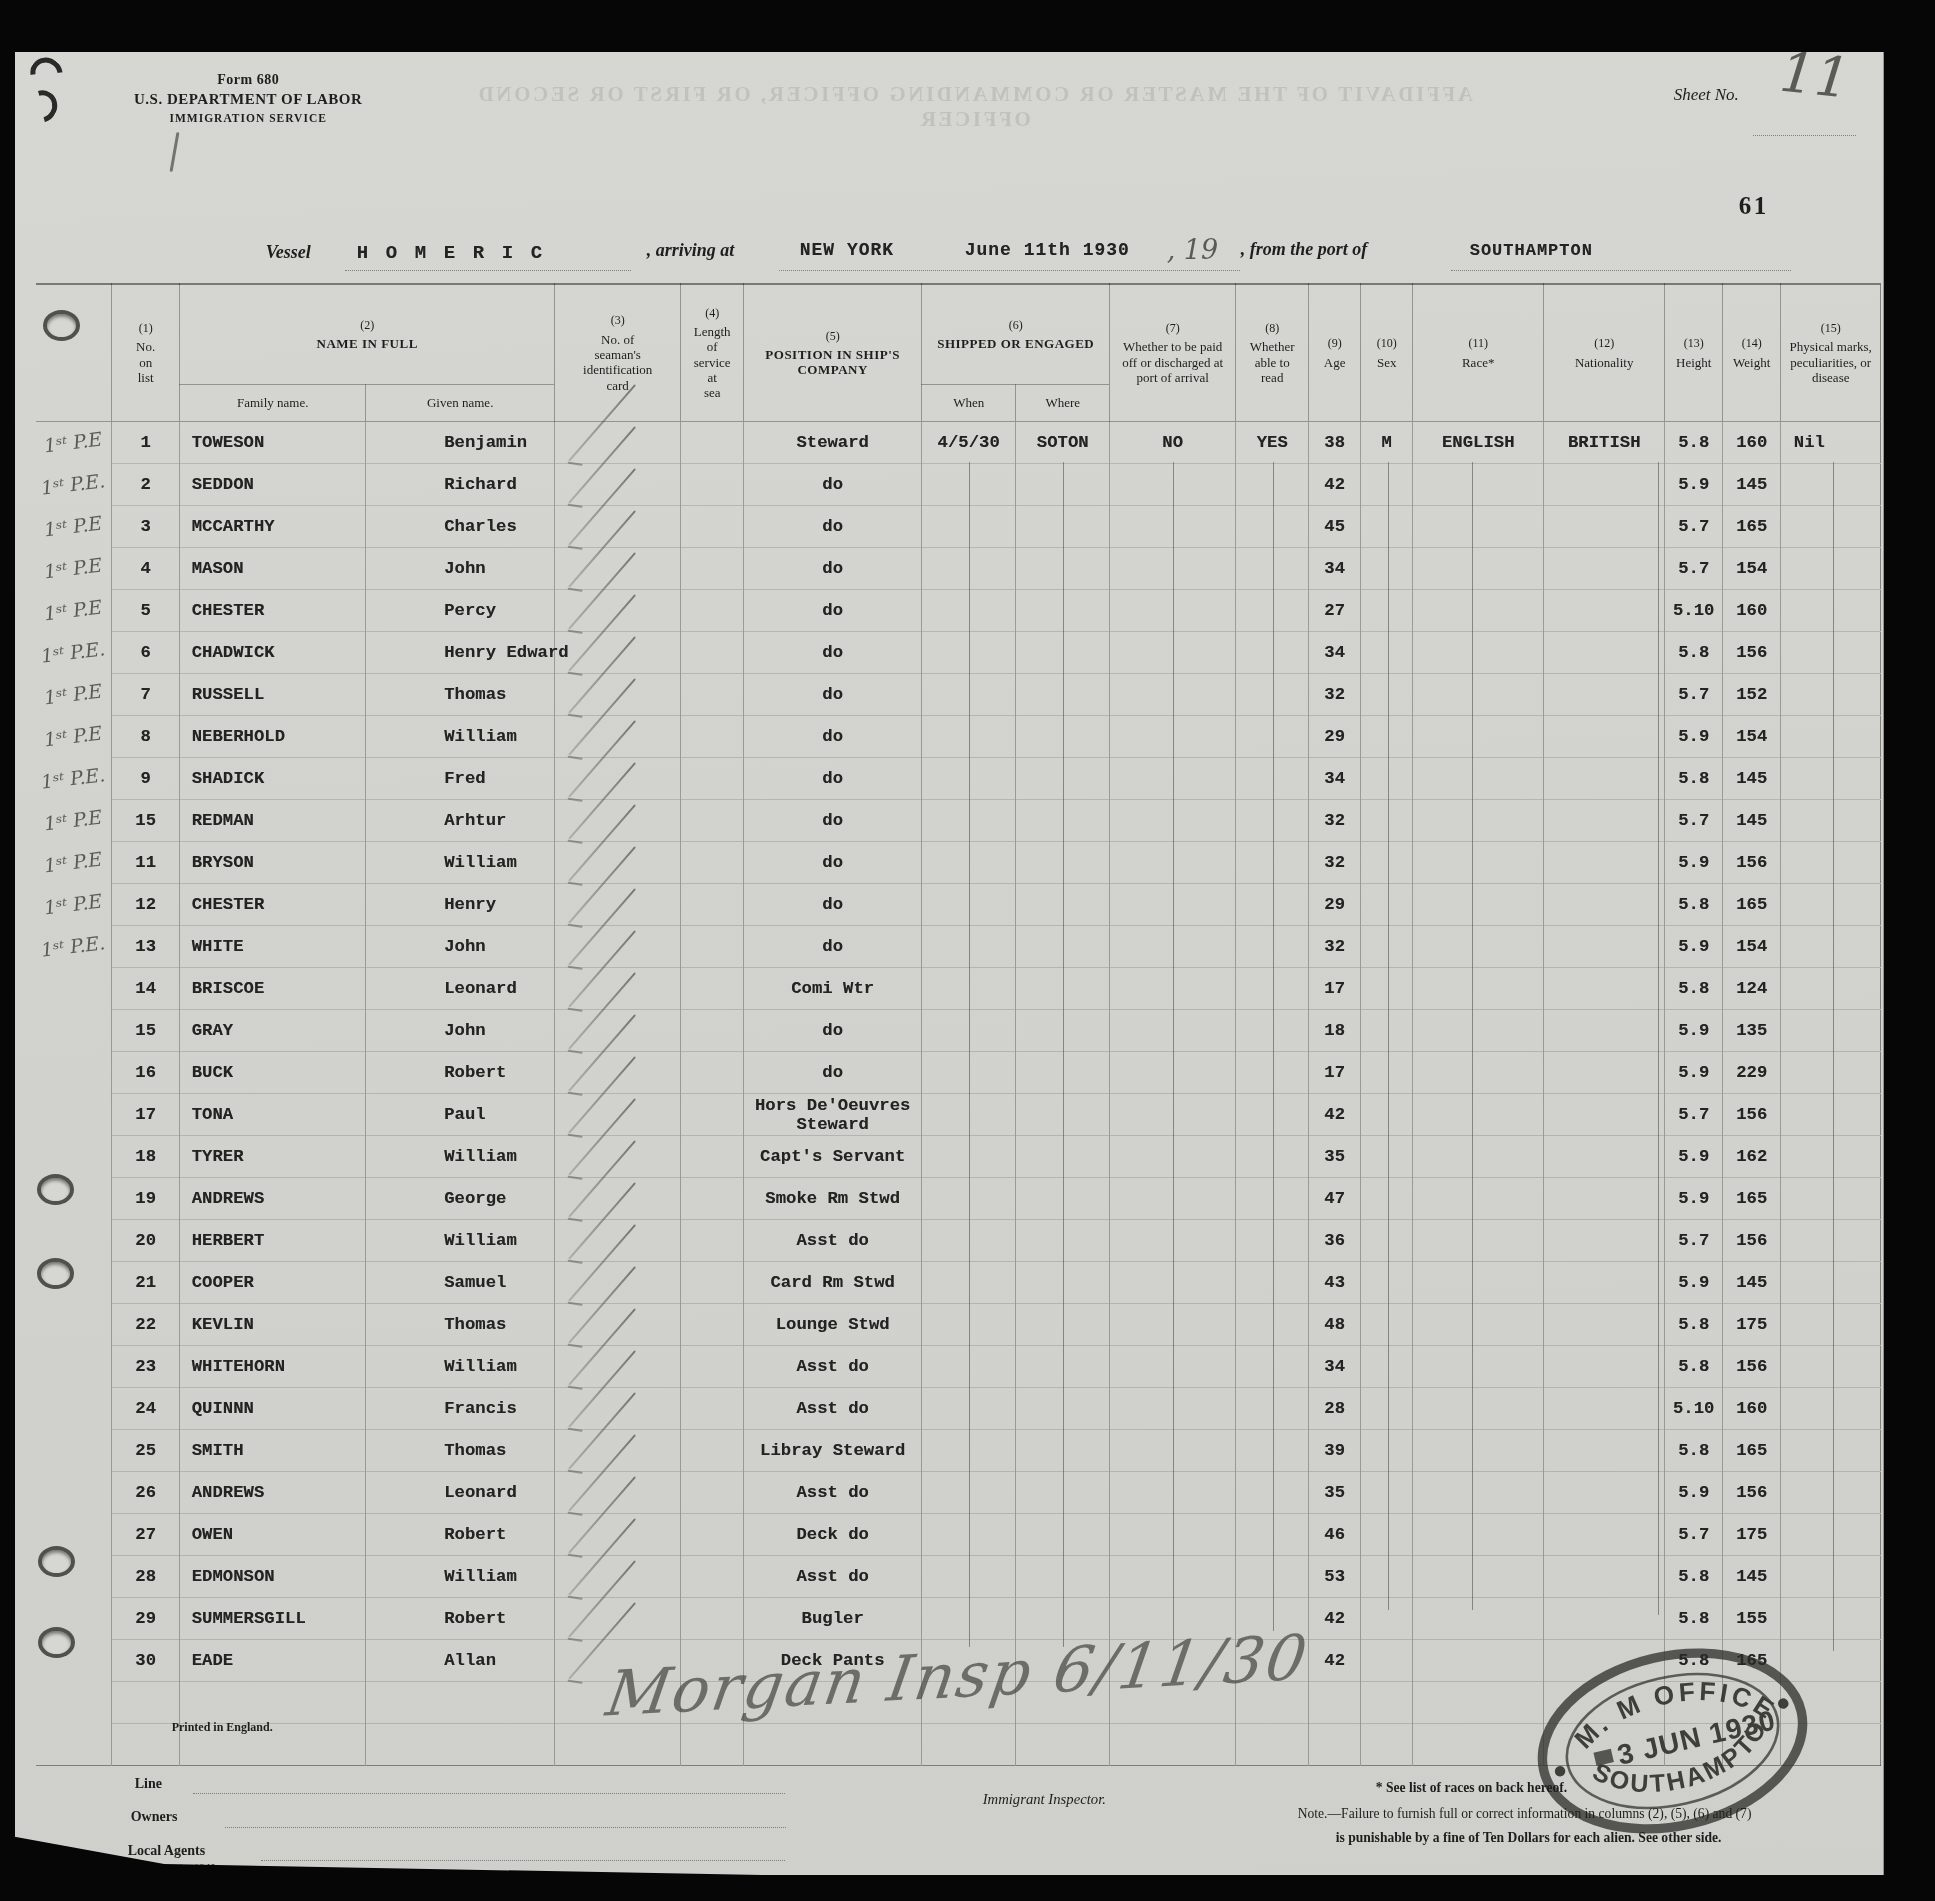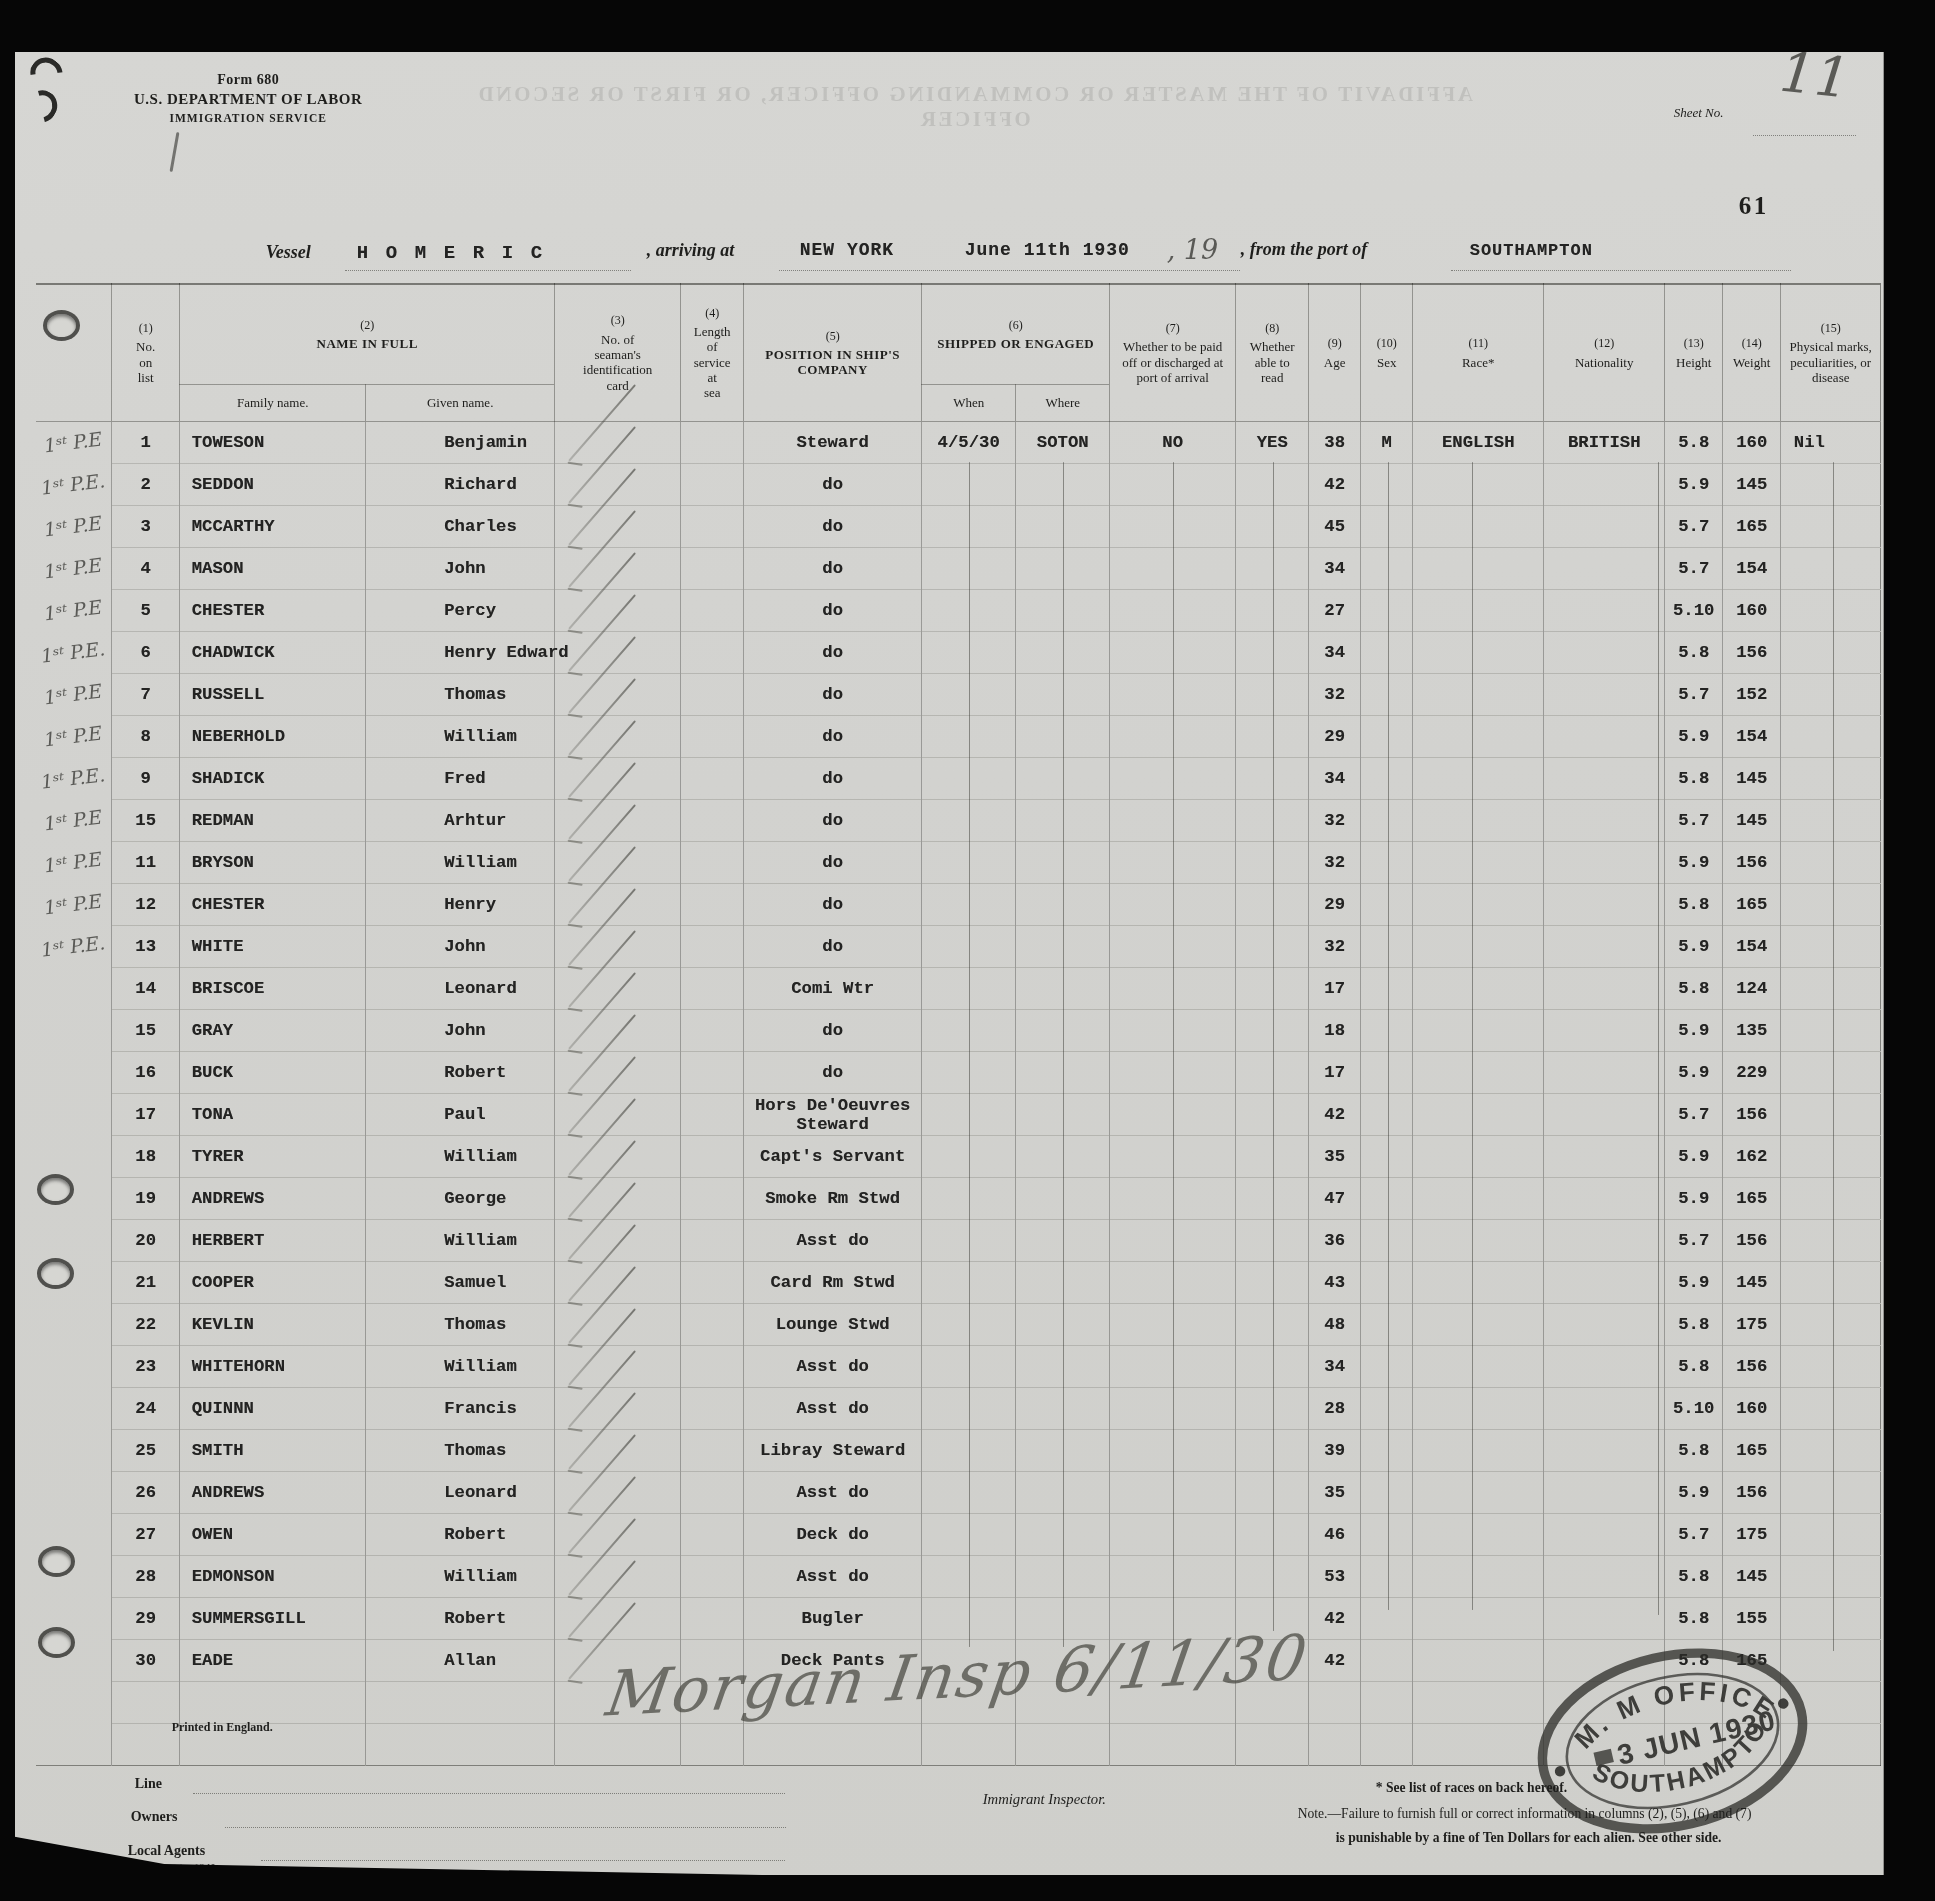--- a/index.html
+++ b/index.html
@@ -18,7 +18,7 @@
   .form-id .l1{font-size:14px;letter-spacing:0.5px;}
   .form-id .l2{font-size:15px;letter-spacing:0.5px;margin-top:3.1px;}
   .form-id .l3{font-size:11.5px;letter-spacing:1px;margin-top:4.2px;}
-  .sheet-label{left:1659px;top:32.5px;font-style:italic;font-size:13px;margin-top:20px;}
+  .sheet-label{left:1659px;top:32.5px;font-style:italic;font-size:17px;}
   .sheet-no{left:1765px;top:-9.4px;font-size:55px;transform:rotate(6deg);}
   .sheet-dots{left:1738px;top:83px;width:103px;}
   .page-stamp{left:1724px;top:140px;font-size:25px;font-weight:700;letter-spacing:2.6px;}

